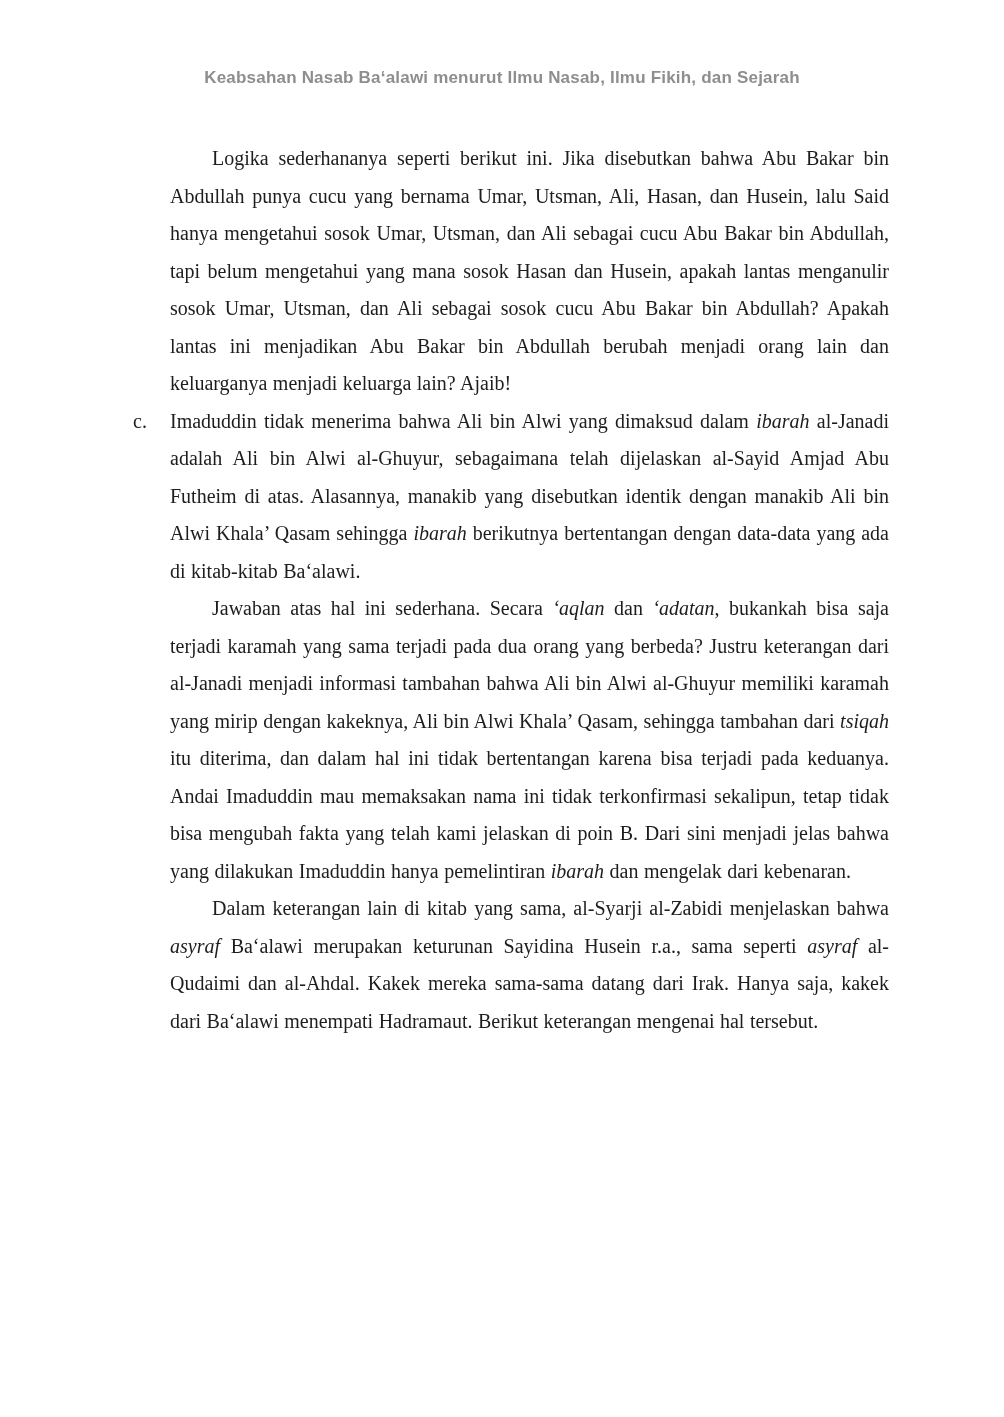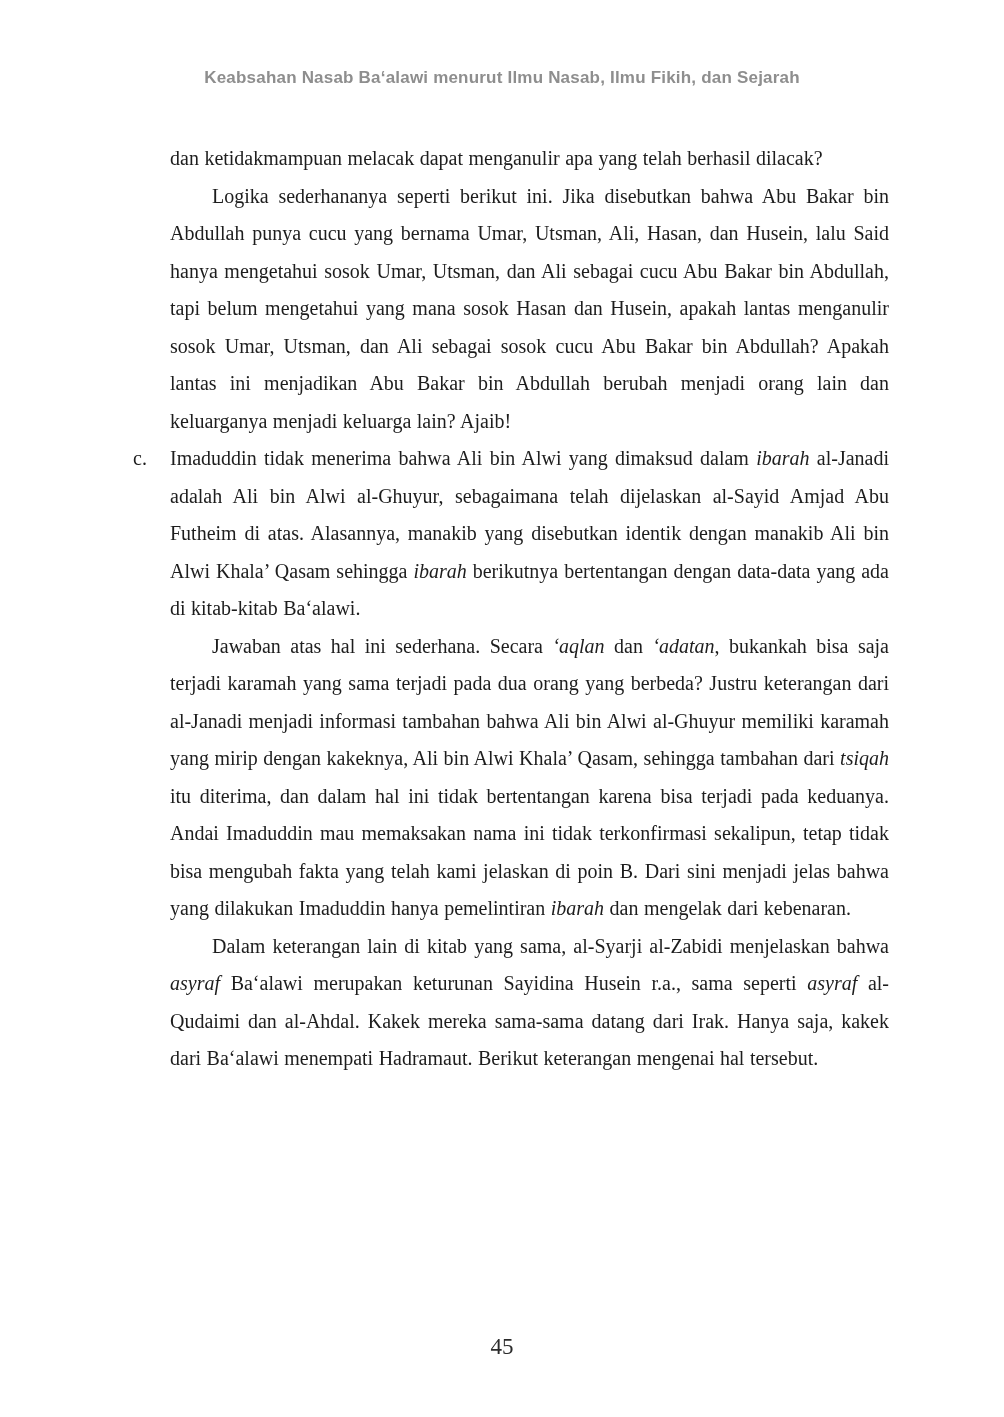--- a/index.html
+++ b/index.html
@@ -73,7 +73,6 @@
   <div class="running-header">Keabsahan Nasab Ba‘alawi menurut Ilmu Nasab, Ilmu Fikih, dan Sejarah</div>
 
   <div class="body-text">
-      <p class="block paragraph"><span>dan ketidakmampuan melacak dapat menganulir apa yang telah berhasil dilacak?</span></p>
       <p class="block paragraph indent"><span>Logika sederhananya seperti berikut ini. Jika disebutkan bahwa Abu Bakar bin Abdullah punya cucu yang bernama Umar, Utsman, Ali, Hasan, dan Husein, lalu Said hanya mengetahui sosok Umar, Utsman, dan Ali sebagai cucu Abu Bakar bin Abdullah, tapi belum mengetahui yang mana sosok Hasan dan Husein, apakah lantas menganulir sosok Umar, Utsman, dan Ali sebagai sosok cucu Abu Bakar bin Abdullah? Apakah lantas ini menjadikan Abu Bakar bin Abdullah berubah menjadi orang lain dan keluarganya menjadi keluarga lain? Ajaib!</span></p>
       <p class="block list-item"><span class="marker">c.</span><span>Imaduddin tidak menerima bahwa Ali bin Alwi yang dimaksud dalam </span><em>ibarah</em><span> al-Janadi adalah Ali bin Alwi al-Ghuyur, sebagaimana telah dijelaskan al-Sayid Amjad Abu Futheim di atas. Alasannya, manakib yang disebutkan identik dengan manakib Ali bin Alwi Khala’ Qasam sehingga </span><em>ibarah</em><span> berikutnya bertentangan dengan data-data yang ada di kitab-kitab Ba‘alawi.</span></p>
       <p class="block paragraph indent"><span>Jawaban atas hal ini sederhana. Secara </span><em>‘aqlan</em><span> dan </span><em>‘adatan</em><span>, bukankah bisa saja terjadi karamah yang sama terjadi pada dua orang yang berbeda? Justru keterangan dari al-Janadi menjadi informasi tambahan bahwa Ali bin Alwi al-Ghuyur memiliki karamah yang mirip dengan kakeknya, Ali bin Alwi Khala’ Qasam, sehingga tambahan dari </span><em>tsiqah</em><span> itu diterima, dan dalam hal ini tidak bertentangan karena bisa terjadi pada keduanya. Andai Imaduddin mau memaksakan nama ini tidak terkonfirmasi sekalipun, tetap tidak bisa mengubah fakta yang telah kami jelaskan di poin B. Dari sini menjadi jelas bahwa yang dilakukan Imaduddin hanya pemelintiran </span><em>ibarah</em><span> dan mengelak dari kebenaran.</span></p>

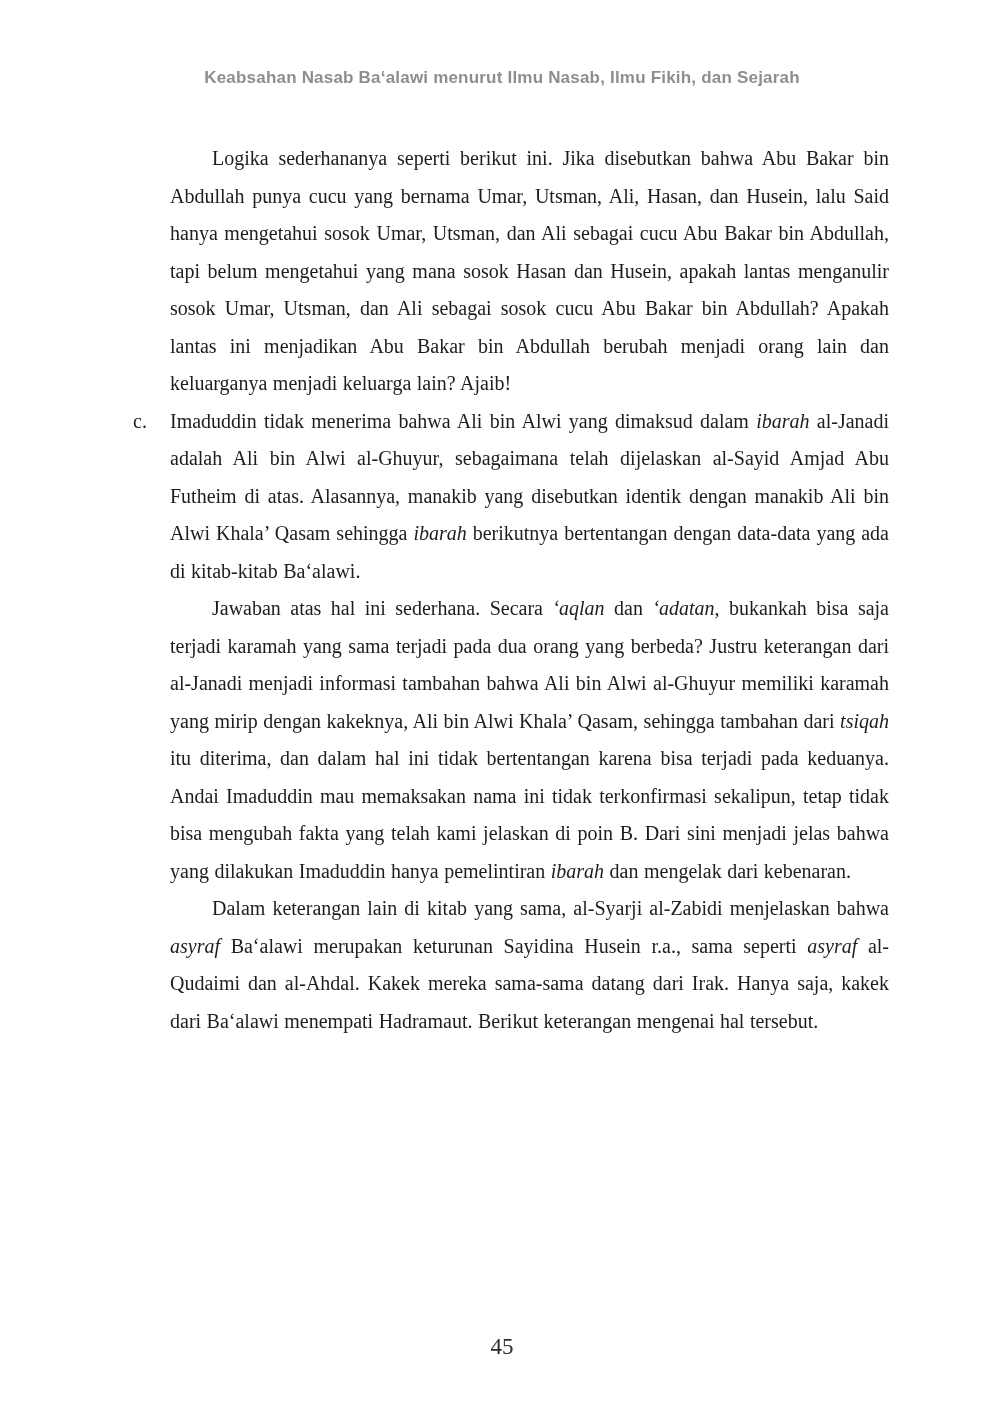--- a/index.html
+++ b/index.html
@@ -79,7 +79,6 @@
       <p class="block paragraph indent"><span>Dalam keterangan lain di kitab yang sama, al-Syarji al-Zabidi menjelaskan bahwa </span><em>asyraf</em><span> Ba‘alawi merupakan keturunan Sayidina Husein r.a., sama seperti </span><em>asyraf</em><span> al-Qudaimi dan al-Ahdal. Kakek mereka sama-sama datang dari Irak. Hanya saja, kakek dari Ba‘alawi menempati Hadramaut. Berikut keterangan mengenai hal tersebut.</span></p>
     </div>
 
-  <div class="page-number">45</div>
 </div>
 
 </body></html>

